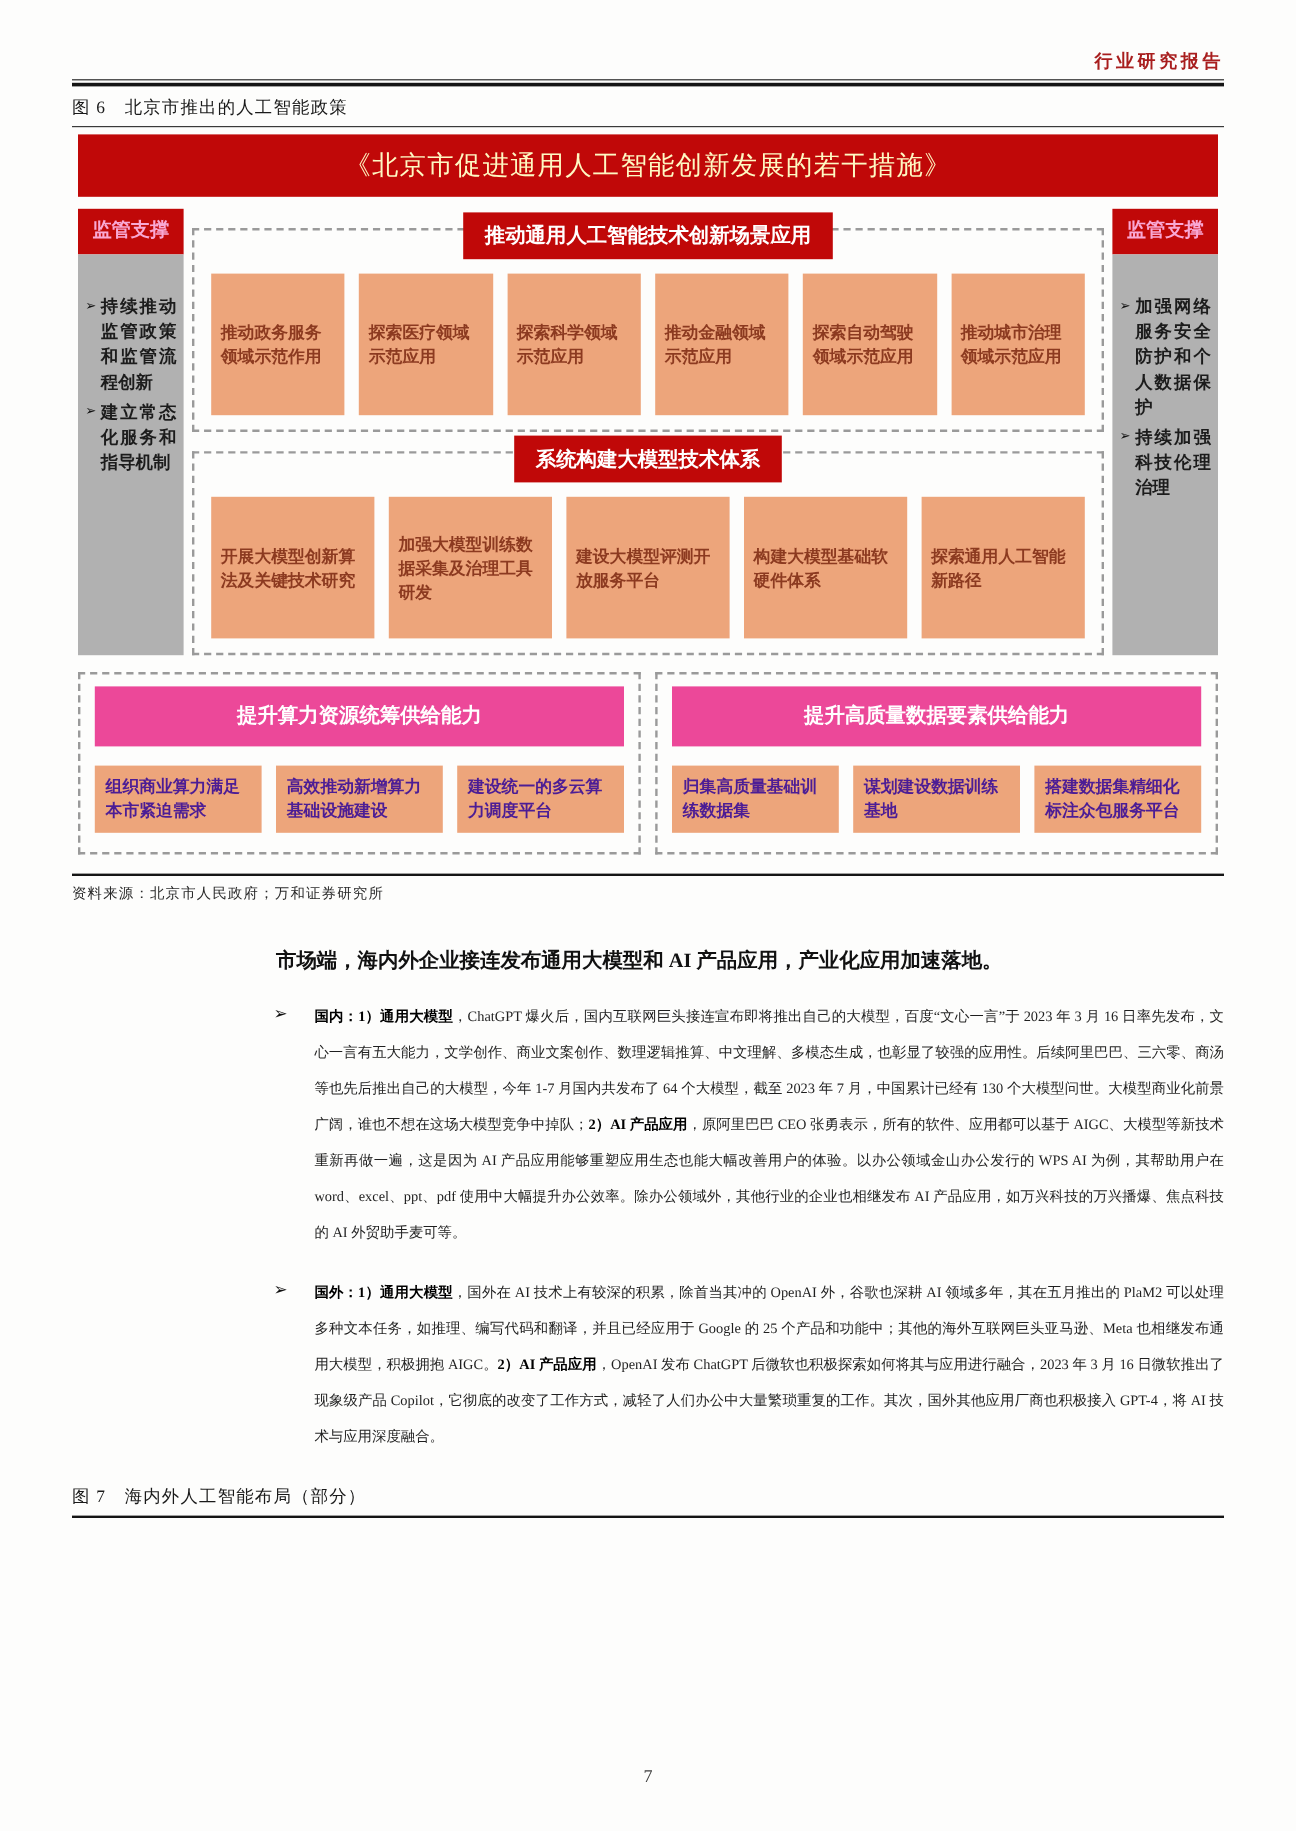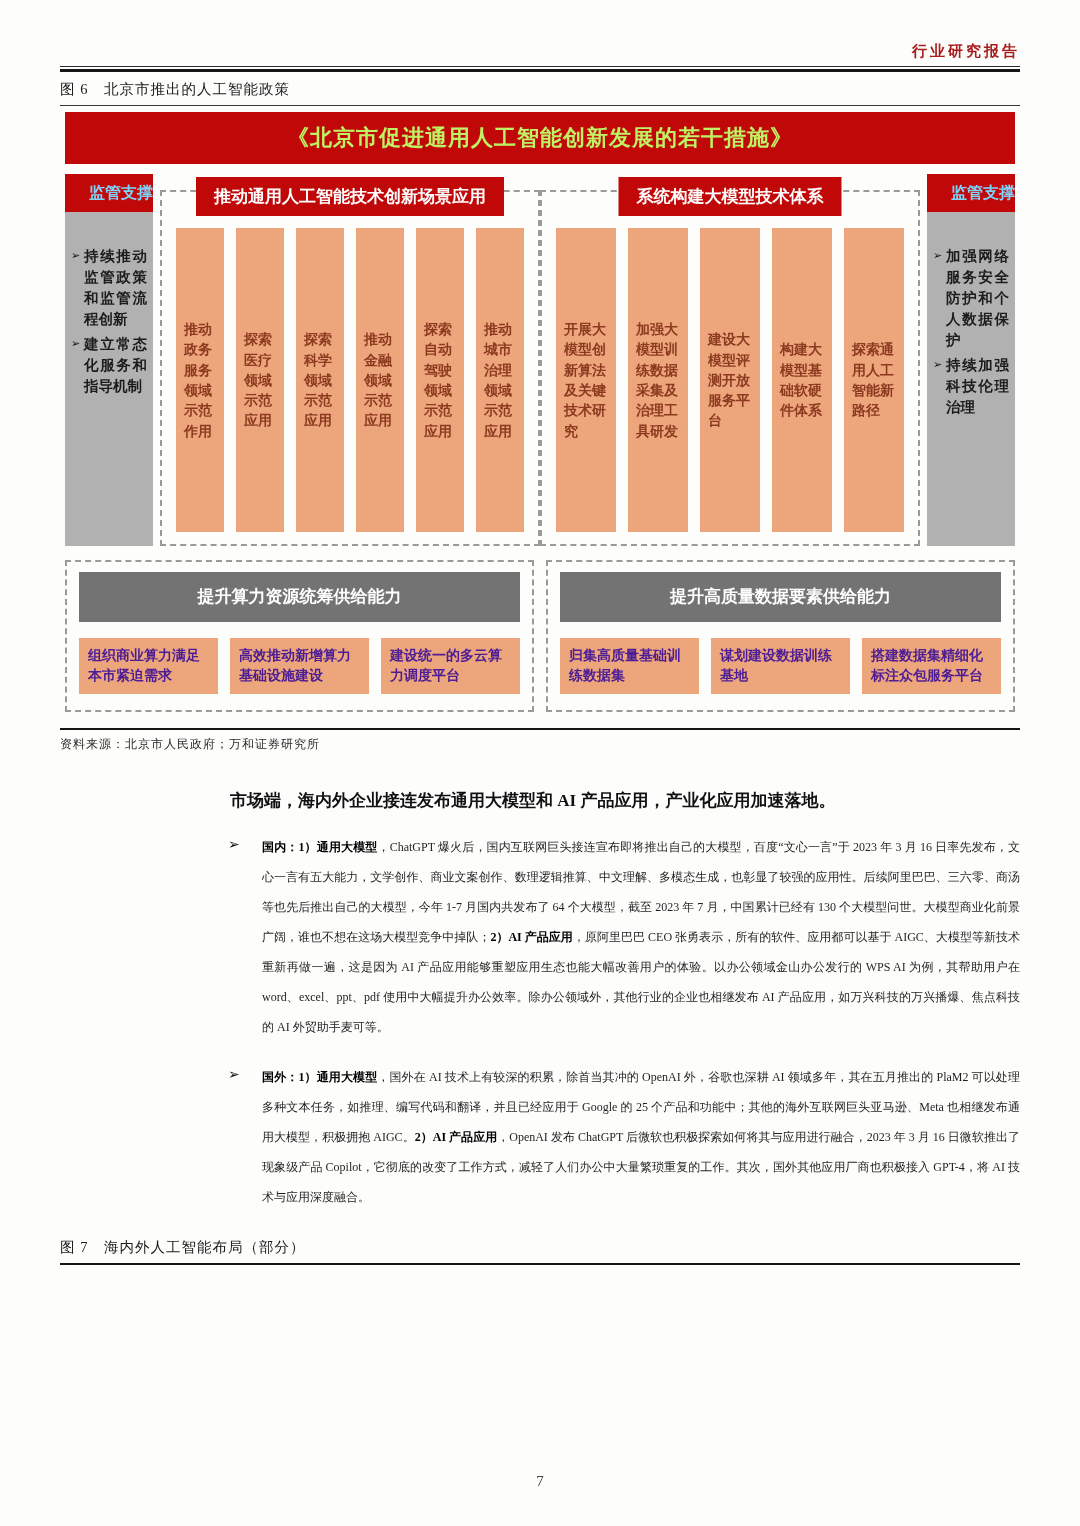--- a/index.html
+++ b/index.html
@@ -23,8 +23,8 @@
   
   .diagram { margin:6px 5px 0; font-family:"Liberation Sans","DejaVu Sans",sans-serif; }
   .main-banner {
-    height:52px; line-height:52px; background:#c00808; color:#bef264;
-    font-size:22px; font-weight:bold; text-align:center; letter-spacing:1px;
+    height:52px; line-height:52px; background:#c00808; color:#fef9c3;
+    font-size:22px; font-weight:normal; text-align:center; letter-spacing:1px;
   }
   .diagram-body { display:flex; gap:7px; margin-top:10px; height:372px; }
   .side-col { width:88px; display:flex; flex-direction:column; }

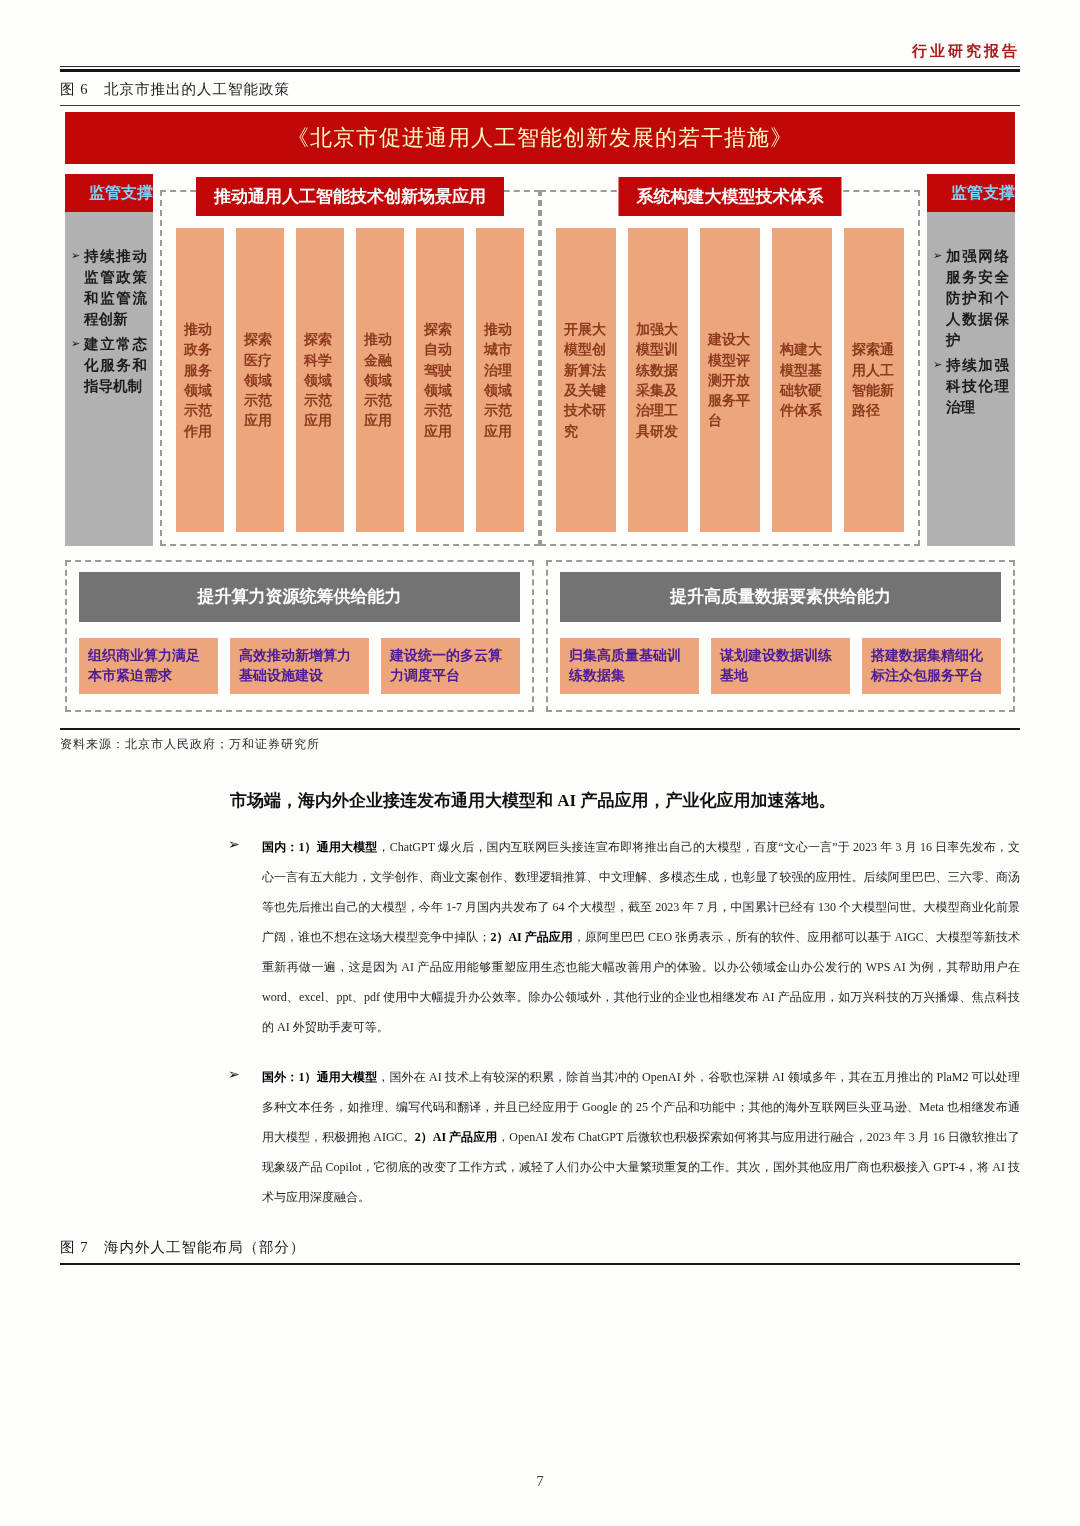--- a/index.html
+++ b/index.html
@@ -29,8 +29,8 @@
   .diagram-body { display:flex; gap:7px; margin-top:10px; height:372px; }
   .side-col { width:88px; display:flex; flex-direction:column; }
   .side-header {
-    height:38px; line-height:38px; background:#c00808; color:#7dd3fc;
-    font-size:16px; font-weight:bold; text-align:right;
+    height:38px; line-height:38px; background:#c00808; color:#f9a8d4;
+    font-size:16px; font-weight:bold; text-align:center;
   }
   .side-body {
     flex:1; background:#b1b1b1; padding:34px 6px 8px; color:#1c1c1c;

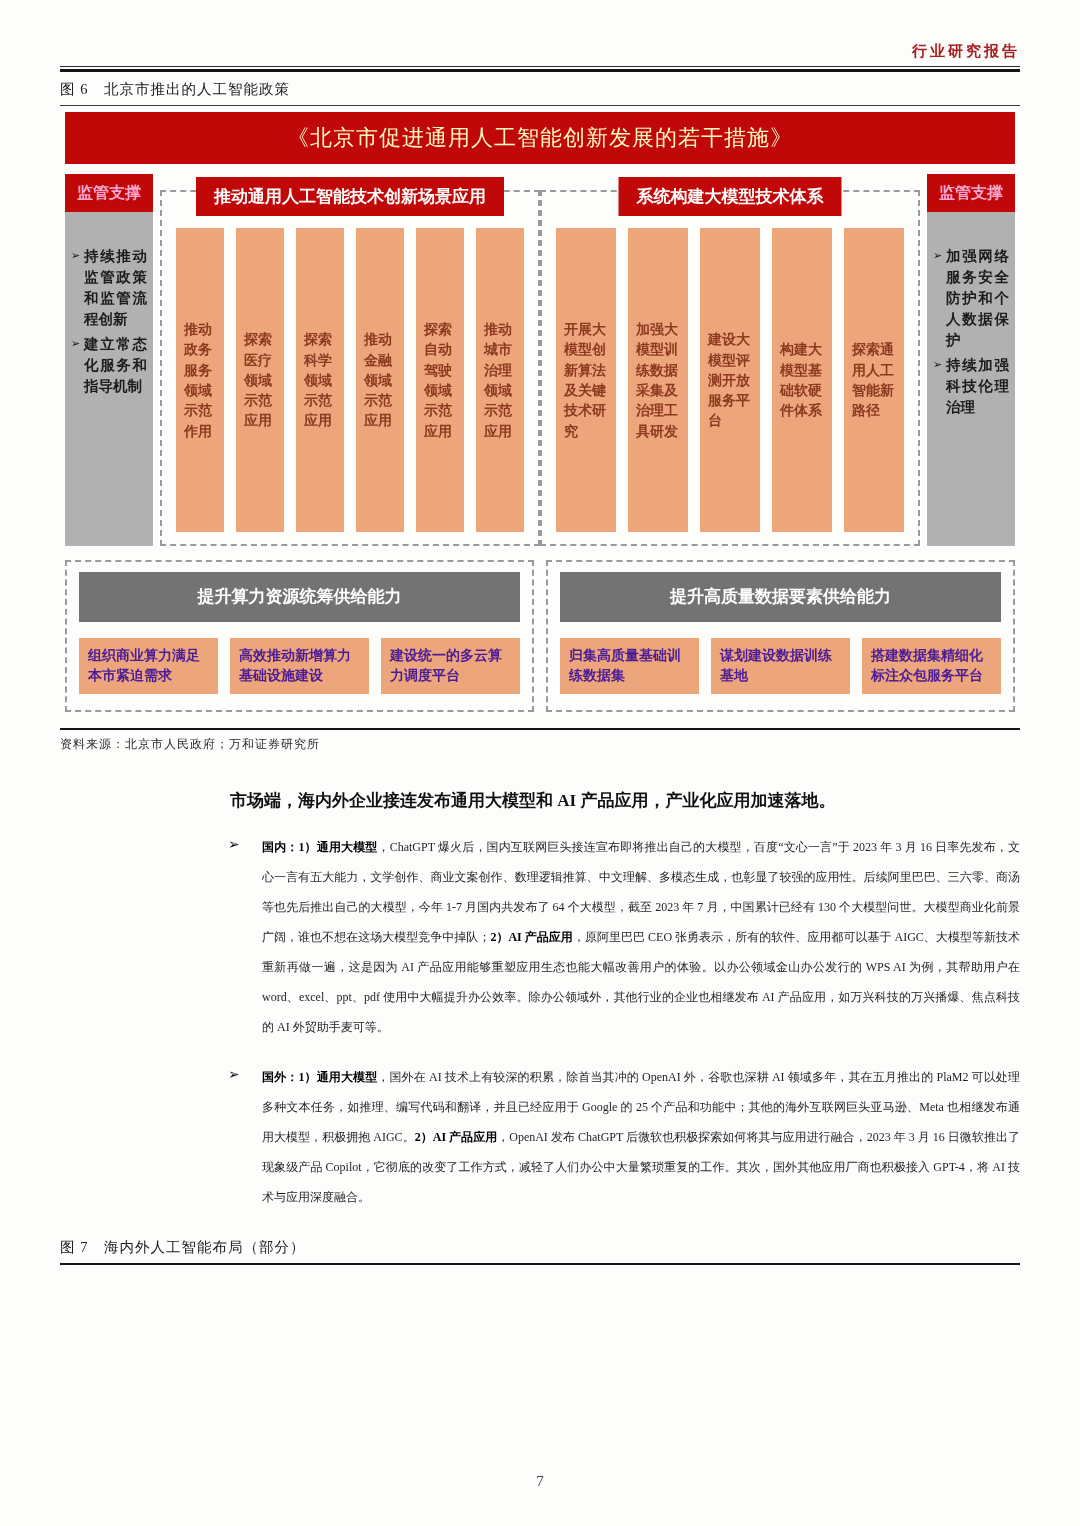--- a/index.html
+++ b/index.html
@@ -40,7 +40,7 @@
   .side-item .mk { width:13px; font-size:11px; padding-top:2px; color:#111; }
   .side-item .txt { flex:1; text-align:justify; }
 
-  .center-col { flex:1; display:flex; flex-direction:row; }
+  .center-col { flex:1; display:flex; flex-direction:column; }
   .section {
     flex:1; border:2px dashed #9a9a9a; position:relative;
     margin-top:16px; padding:36px 14px 12px;

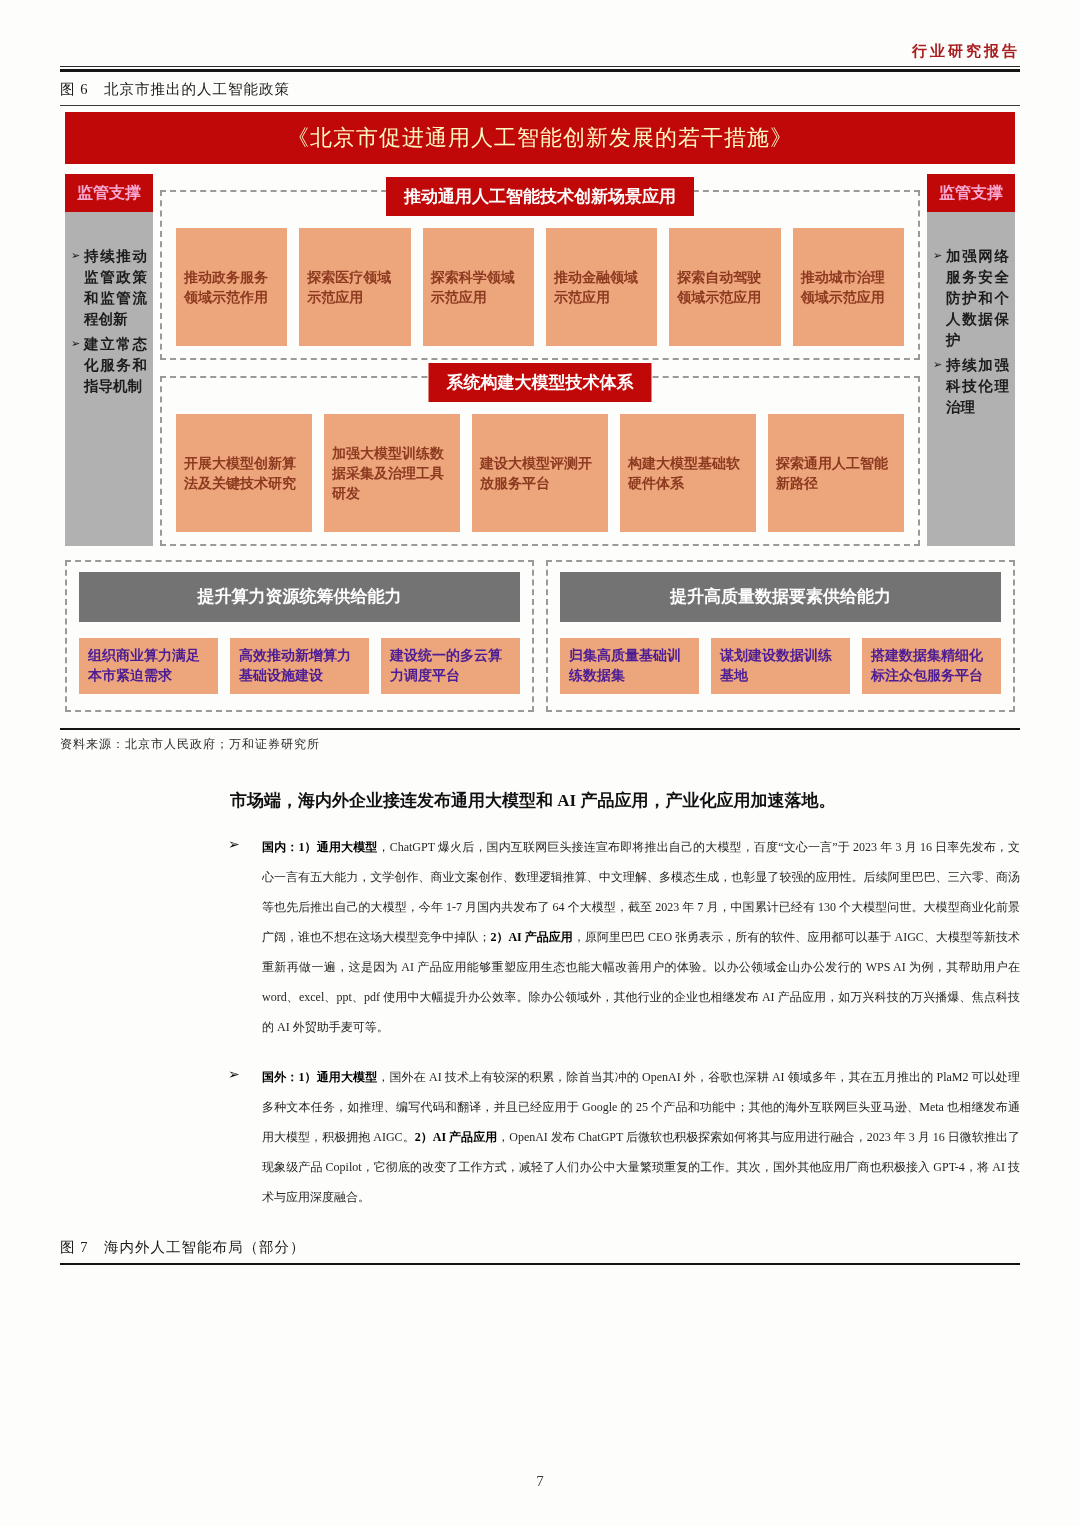--- a/index.html
+++ b/index.html
@@ -60,7 +60,7 @@
   .bottom-sections { display:flex; gap:12px; margin:14px 5px 0; font-family:"Liberation Sans","DejaVu Sans",sans-serif; }
   .bottom-box { flex:1; border:2px dashed #9a9a9a; padding:10px 12px 16px; }
   .bottom-banner {
-    height:50px; line-height:50px; background:#737373; color:#fff;
+    height:50px; line-height:50px; background:#ec4899; color:#fff;
     font-size:17px; font-weight:bold; text-align:center;
   }
   .bottom-row { display:flex; gap:12px; margin-top:16px; }

